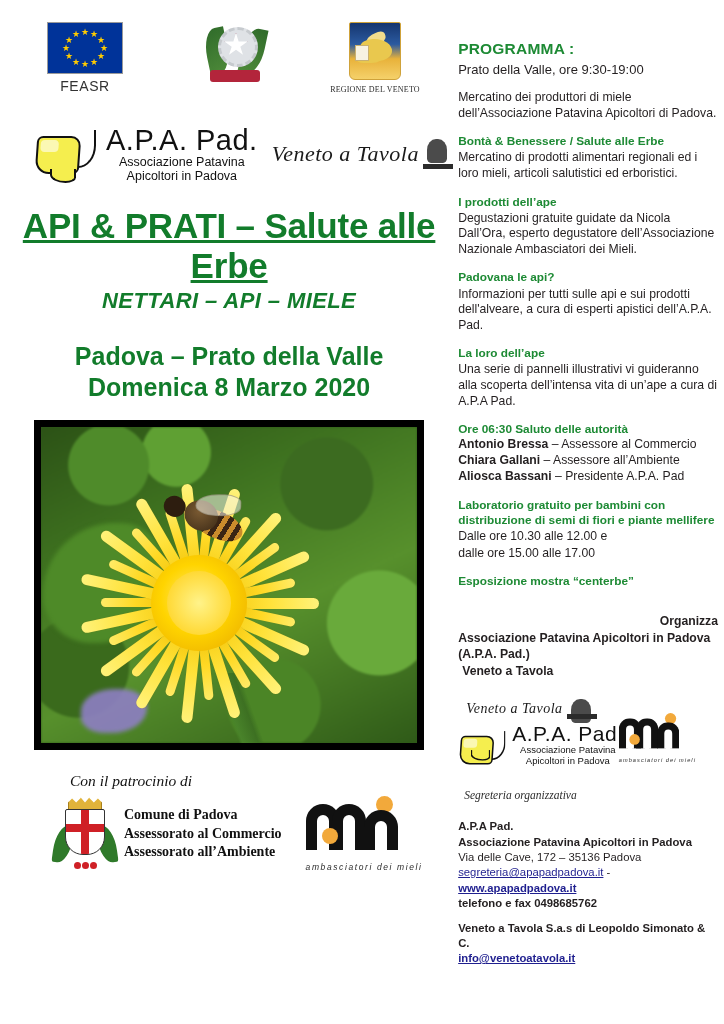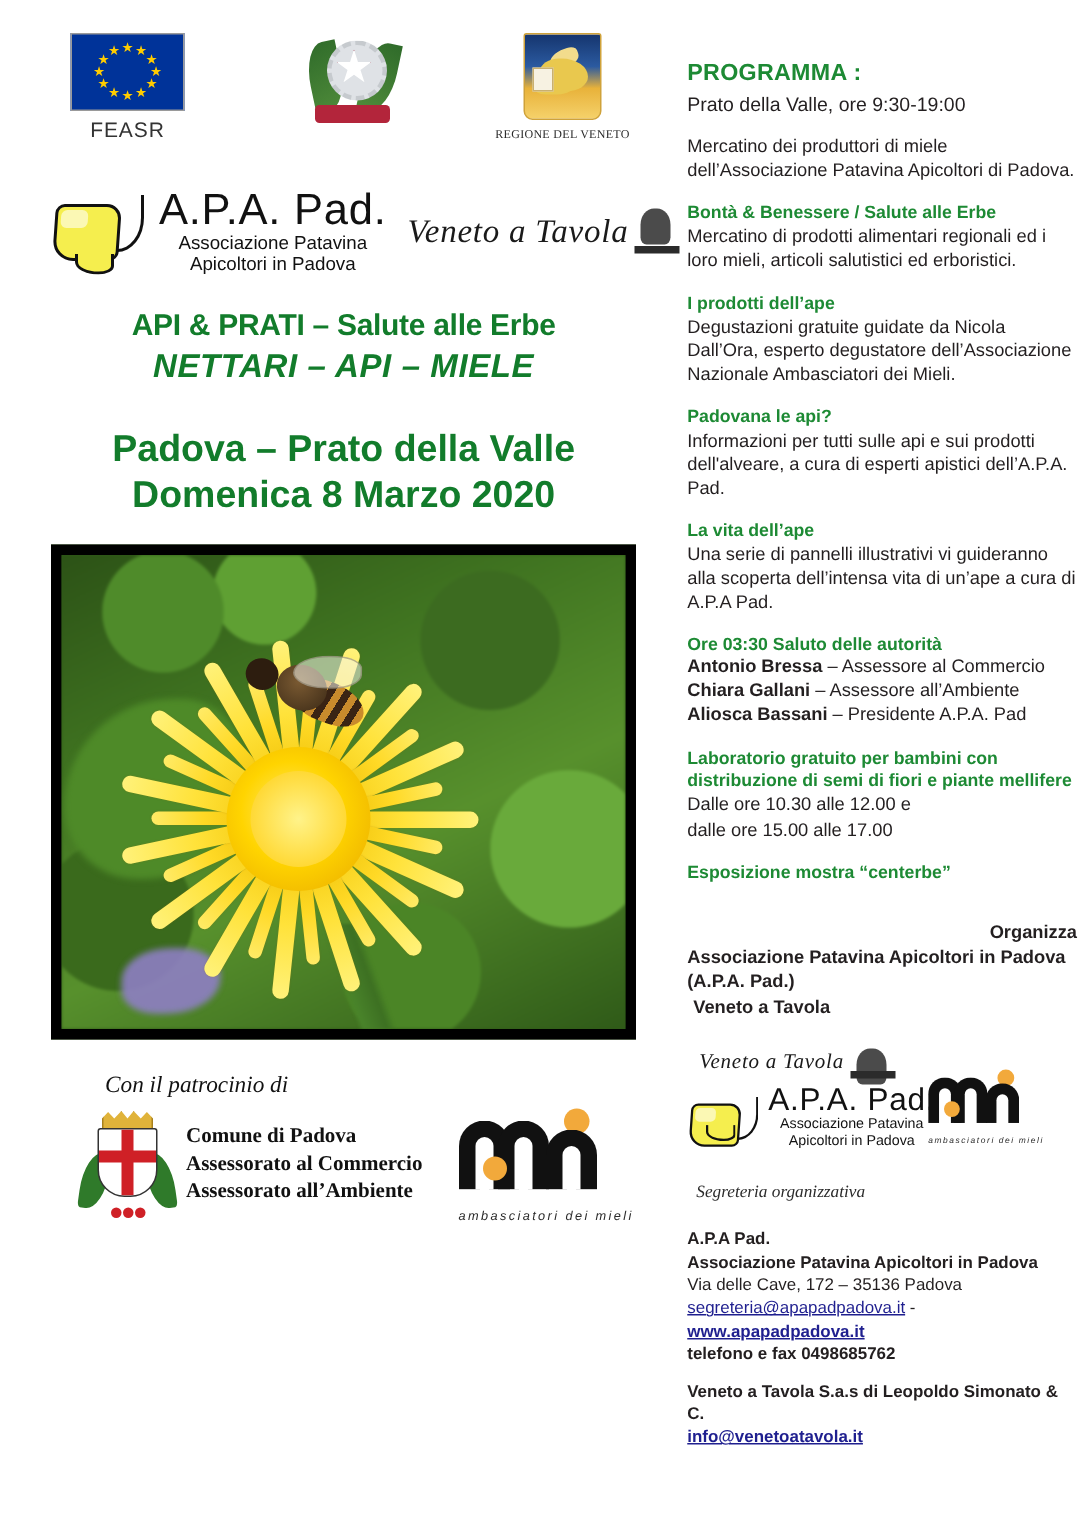--- a/index.html
+++ b/index.html
@@ -261,9 +261,10 @@
   }
   .h-line1 {
     color: #127c2b;
-    font-size: 20px;
+    font-size: 35px;
     font-weight: bold;
     letter-spacing: -.2px;
+    text-decoration: underline;
   }
   .h-line2 {
     color: #127c2b;

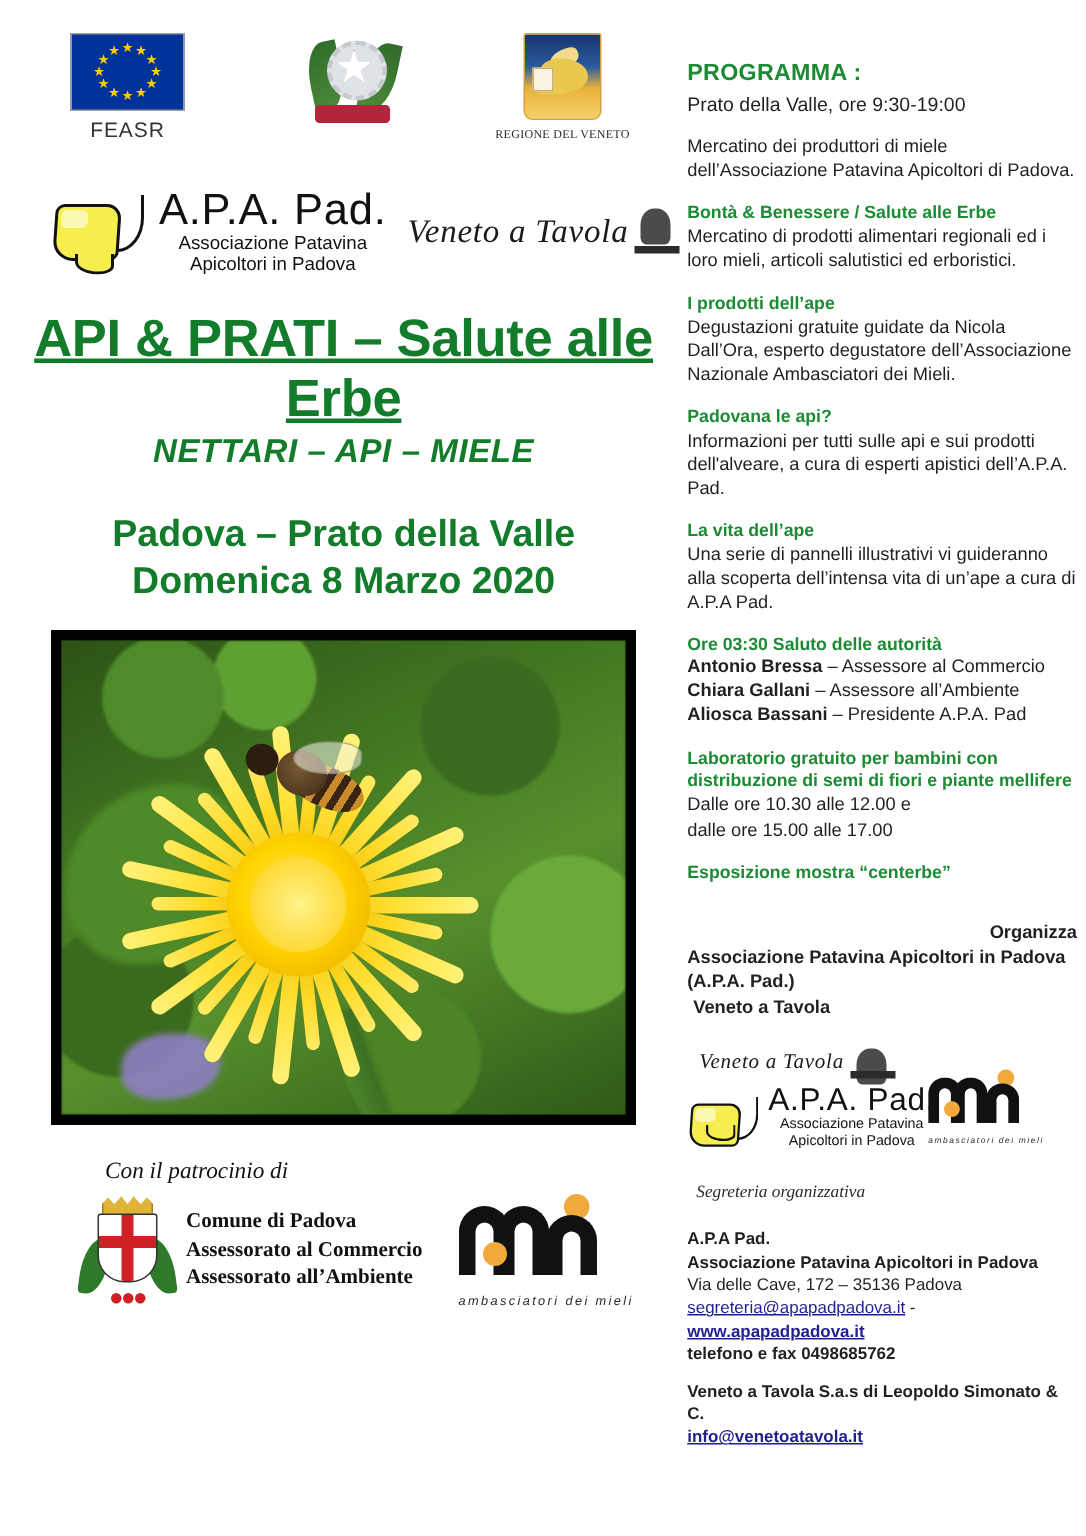--- a/index.html
+++ b/index.html
@@ -807,7 +807,7 @@
     </div>
 
     <div class="blk">
-      <div class="blk-h">La vita dell’ape</div>
+      <div class="blk-h">La loro dell’ape</div>
       <div class="blk-b">Una serie di pannelli illustrativi vi guideranno alla scoperta dell’intensa vita di un’ape a cura di A.P.A Pad.</div>
     </div>
 

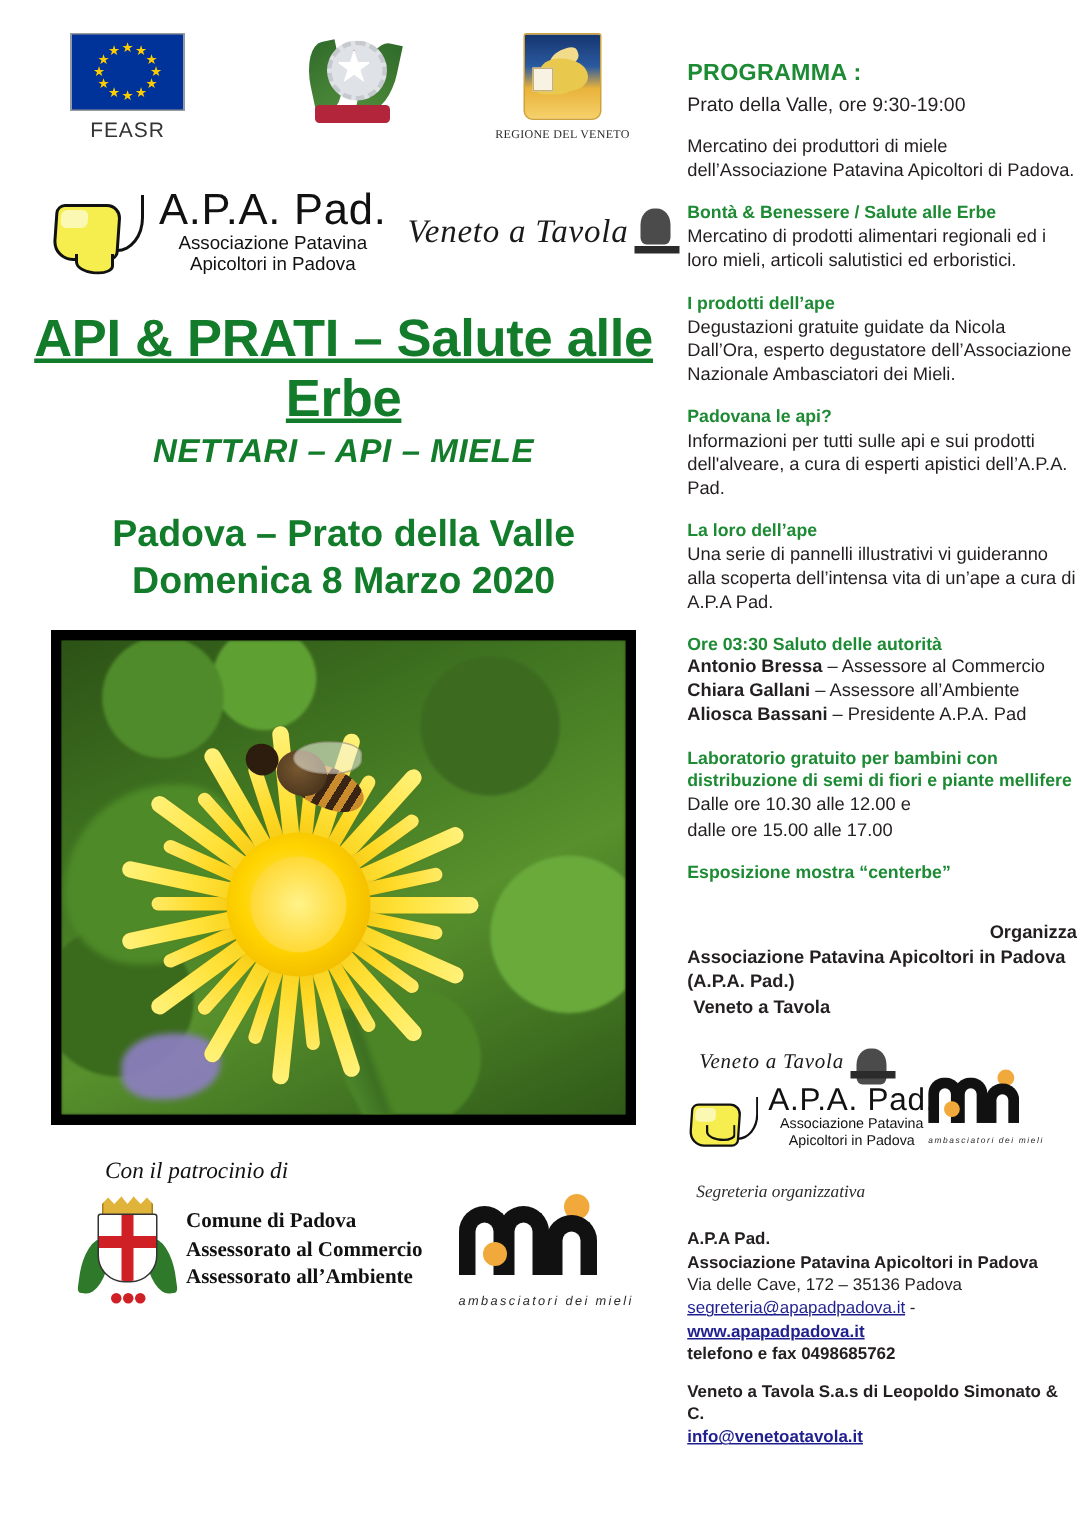--- a/index.html
+++ b/index.html
@@ -812,7 +812,7 @@
     </div>
 
     <div class="blk">
-      <div class="blk-h">Ore 03:30 Saluto delle autorità</div>
+      <div class="blk-h">Ore 06:30 Saluto delle autorità</div>
       <div class="auth-line">
         <b>Antonio Bressa</b><span> – Assessore al Commercio</span>
       </div>

